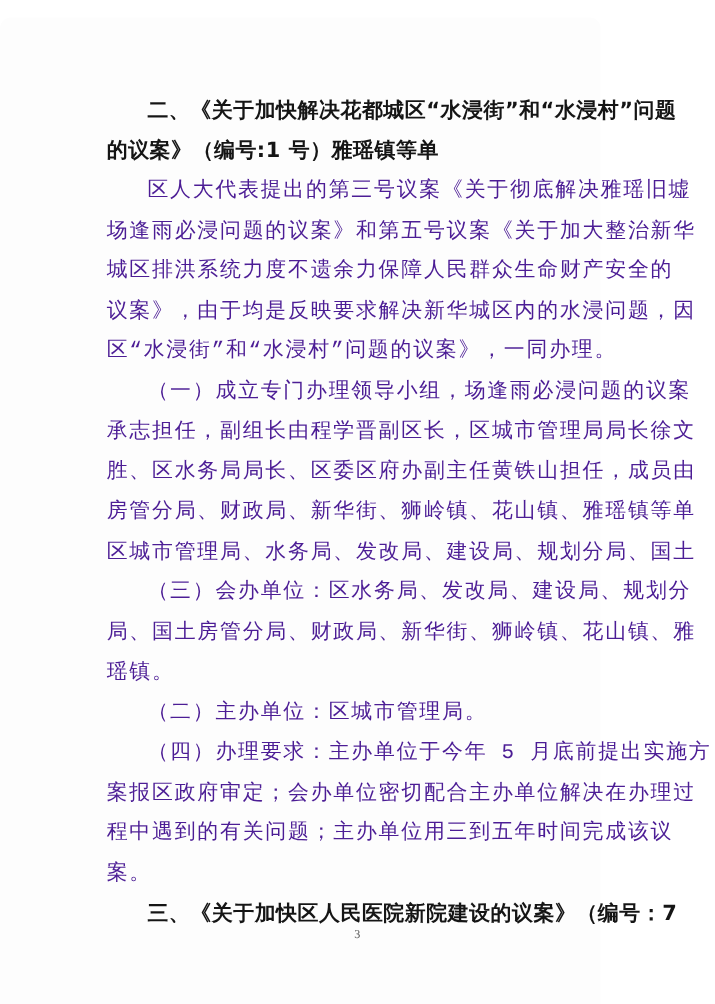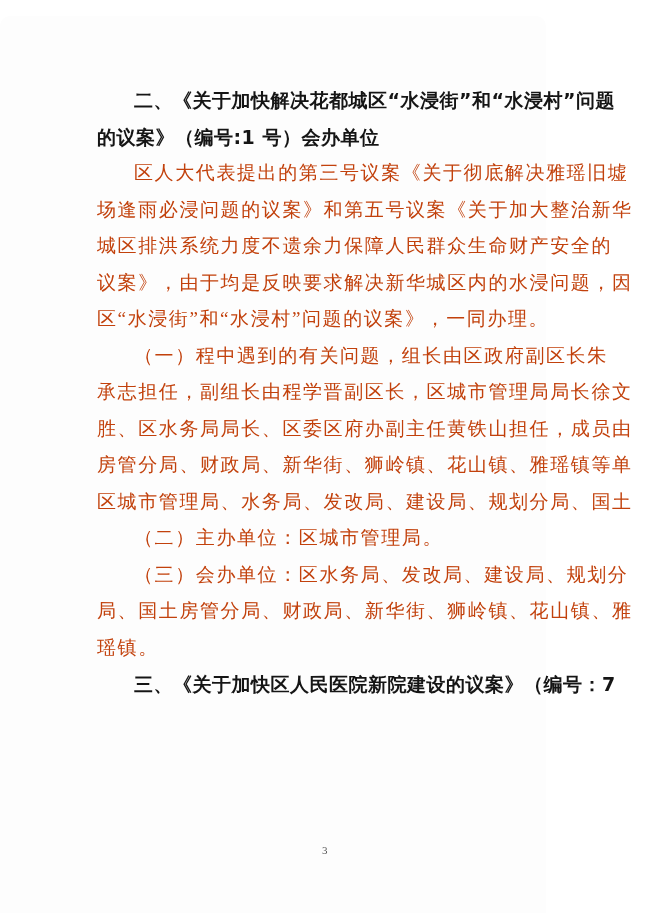--- a/index.html
+++ b/index.html
@@ -79,7 +79,7 @@
 
     <div class="heading">
       <div class="line indent">二、《关于加快解决花都城区“水浸街”和“水浸村”问题</div>
-      <div class="line last">的议案》（编号:1 号）会办单位</div>
+      <div class="line last">的议案》（编号:1 号）雅瑶镇等单</div>
     </div>
 
     <div class="body-text">

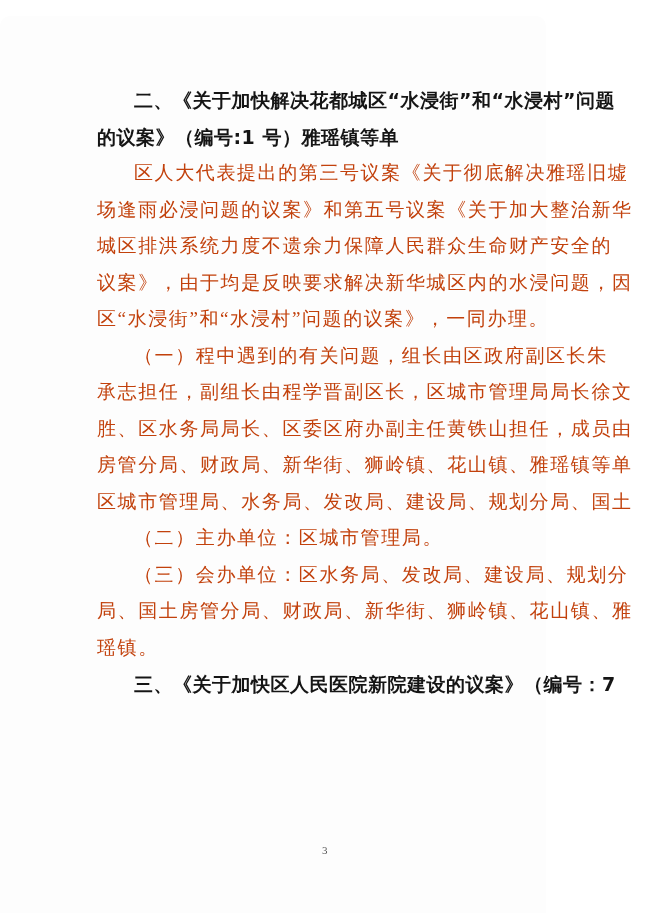--- a/index.html
+++ b/index.html
@@ -50,9 +50,9 @@
     color: #151515;
   }
   .body-text {
-    font-family: Liberation Serif, serif;
+    font-family: Liberation Mono, monospace;
     letter-spacing: 1.6px;
-    color: #c2410c;
+    color: #4c1d95;
   }
   .page-number {
     position: absolute;

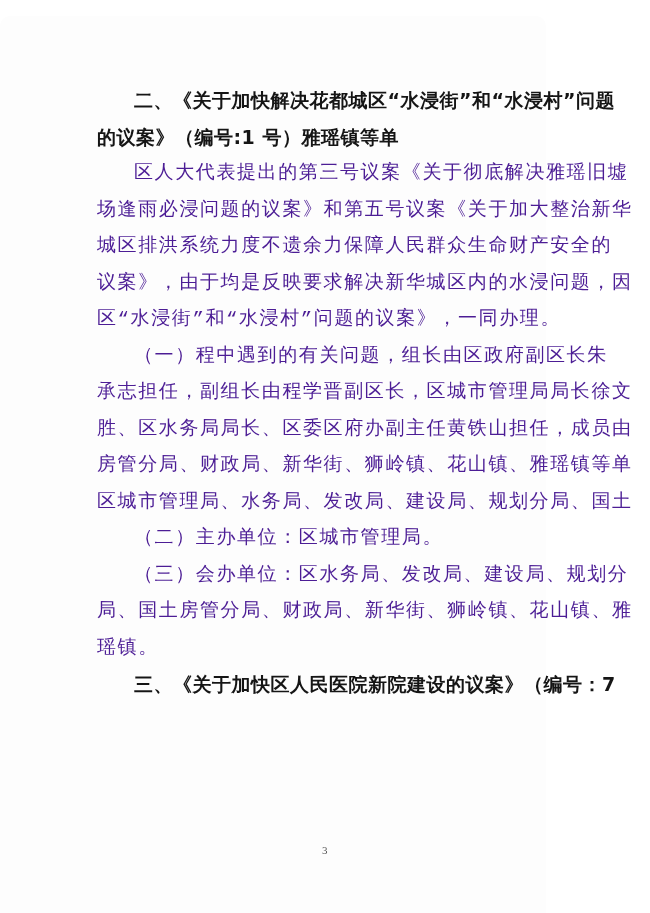--- a/index.html
+++ b/index.html
@@ -91,7 +91,7 @@
     </div>
 
     <div class="body-text">
-      <div class="line indent">（一）程中遇到的有关问题，组长由区政府副区长朱</div>
+      <div class="line indent">（一）成立专门办理领导小组，场逢雨必浸问题的议案</div>
       <div class="line">承志担任，副组长由程学晋副区长，区城市管理局局长徐文</div>
       <div class="line">胜、区水务局局长、区委区府办副主任黄铁山担任，成员由</div>
       <div class="line">房管分局、财政局、新华街、狮岭镇、花山镇、雅瑶镇等单</div>

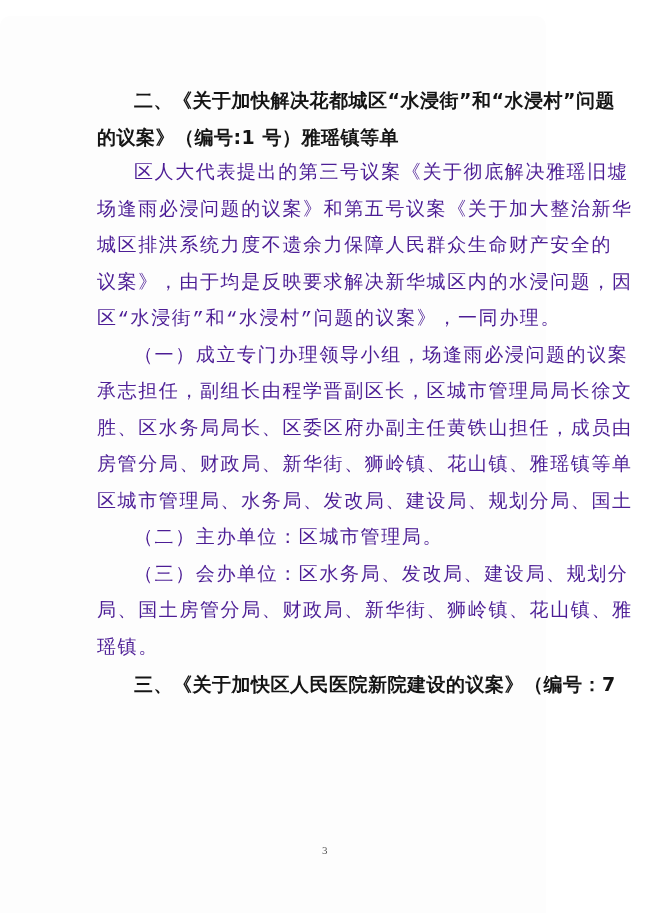--- a/index.html
+++ b/index.html
@@ -99,13 +99,13 @@
     </div>
 
     <div class="body-text">
-      <div class="line indent last">（二）主办单位：区城市管理局。</div>
+      <div class="line indent">（三）会办单位：区水务局、发改局、建设局、规划分</div>
+      <div class="line">局、国土房管分局、财政局、新华街、狮岭镇、花山镇、雅</div>
+      <div class="line last">瑶镇。</div>
     </div>
 
     <div class="body-text">
-      <div class="line indent">（三）会办单位：区水务局、发改局、建设局、规划分</div>
-      <div class="line">局、国土房管分局、财政局、新华街、狮岭镇、花山镇、雅</div>
-      <div class="line last">瑶镇。</div>
+      <div class="line indent last">（二）主办单位：区城市管理局。</div>
     </div>
 
 

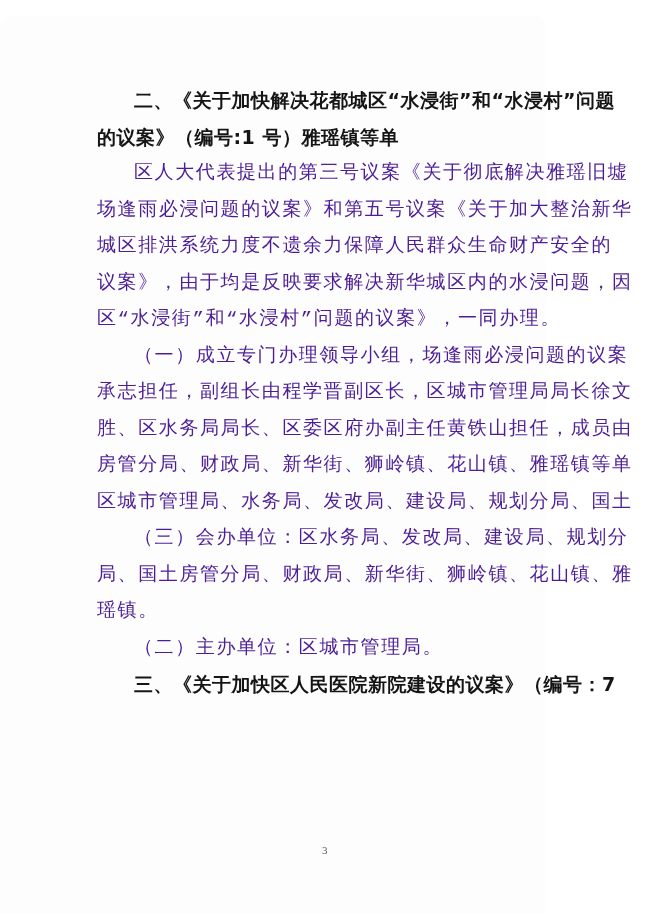--- a/index.html
+++ b/index.html
@@ -108,6 +108,12 @@
       <div class="line indent last">（二）主办单位：区城市管理局。</div>
     </div>
 
+    <div class="body-text">
+      <div class="line indent">（四）办理要求：主办单位于今年 5 月底前提出实施方</div>
+      <div class="line">案报区政府审定；会办单位密切配合主办单位解决在办理过</div>
+      <div class="line">程中遇到的有关问题；主办单位用三到五年时间完成该议</div>
+      <div class="line last">案。</div>
+    </div>
 
     <div class="heading">
       <div class="line indent">三、《关于加快区人民医院新院建设的议案》（编号：7</div>

